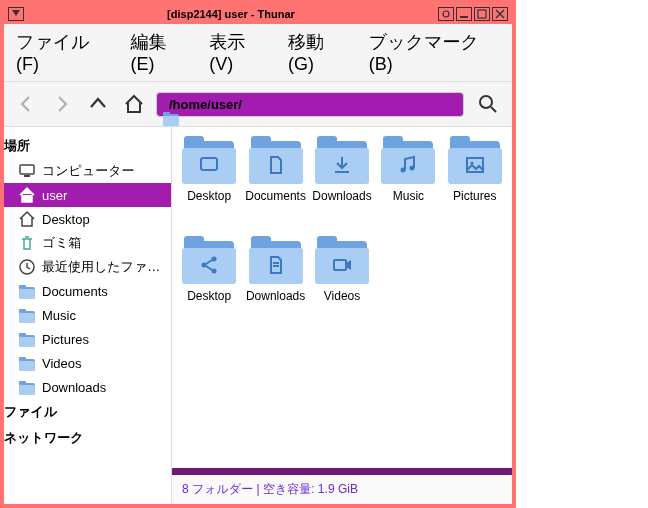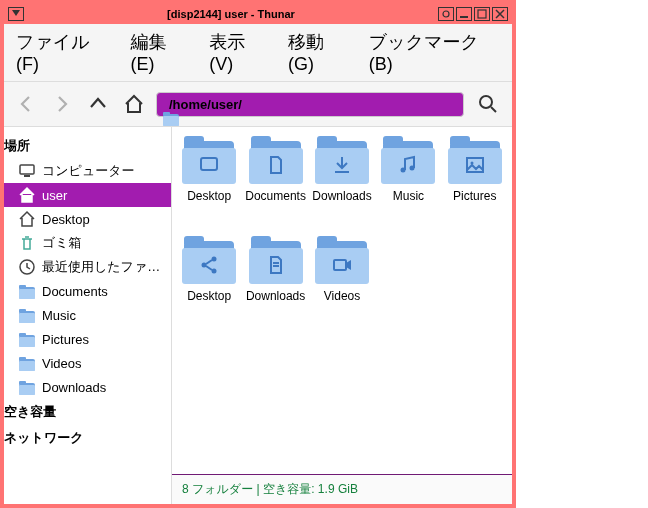--- a/index.html
+++ b/index.html
@@ -216,7 +216,7 @@
             <span>Downloads</span>
           </div>
         </div>
-      <div class="sidebar-header">空き容量</div>
+      <div class="sidebar-header">ファイル</div>
       <div class="sidebar-header">ネットワーク</div>
     </div>
 

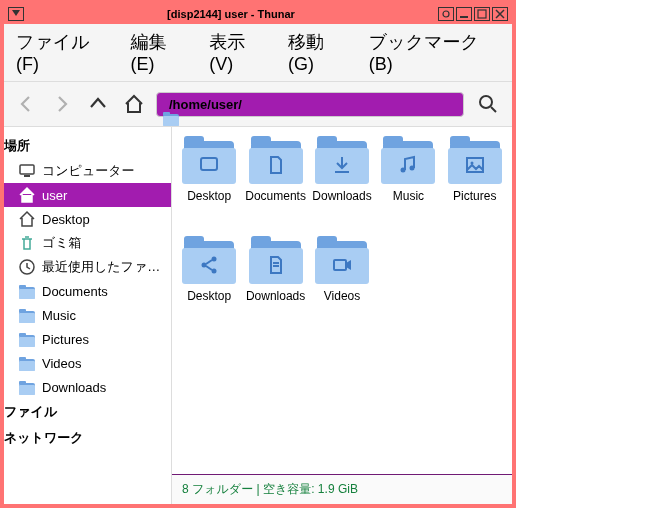--- a/index.html
+++ b/index.html
@@ -32,7 +32,7 @@
 .folder-tab { position: absolute; top: -3px; left: 2px; width: 20px; height: 8px; background: #6fa3e0; border-radius: 3px 3px 0 0; }
 .folder-front { position: absolute; top: 9px; left: 0; width: 54px; height: 36px; background: #a9cdf3; border-radius: 3px; display: flex; align-items: center; justify-content: center; }
 .folder-glyph { color: #3d78c2; }
-.statusbar { border-top: 1px solid #701a75; padding: 6px 10px; font-size: 12px; color: #15803d; background: #fafafa; }
+.statusbar { border-top: 7px solid #701a75; padding: 6px 10px; font-size: 12px; color: #6d28d9; background: #fafafa; }
 .mini-folder { width: 16px; height: 13px; position: relative; top: 1px; }
 .mini-folder .mfb { position: absolute; top: 1px; left: 0; width: 16px; height: 12px; background: #6fa3e0; border-radius: 2px; }
 .mini-folder .mft { position: absolute; top: -1px; left: 0; width: 7px; height: 3px; background: #6fa3e0; border-radius: 1px 1px 0 0; }

